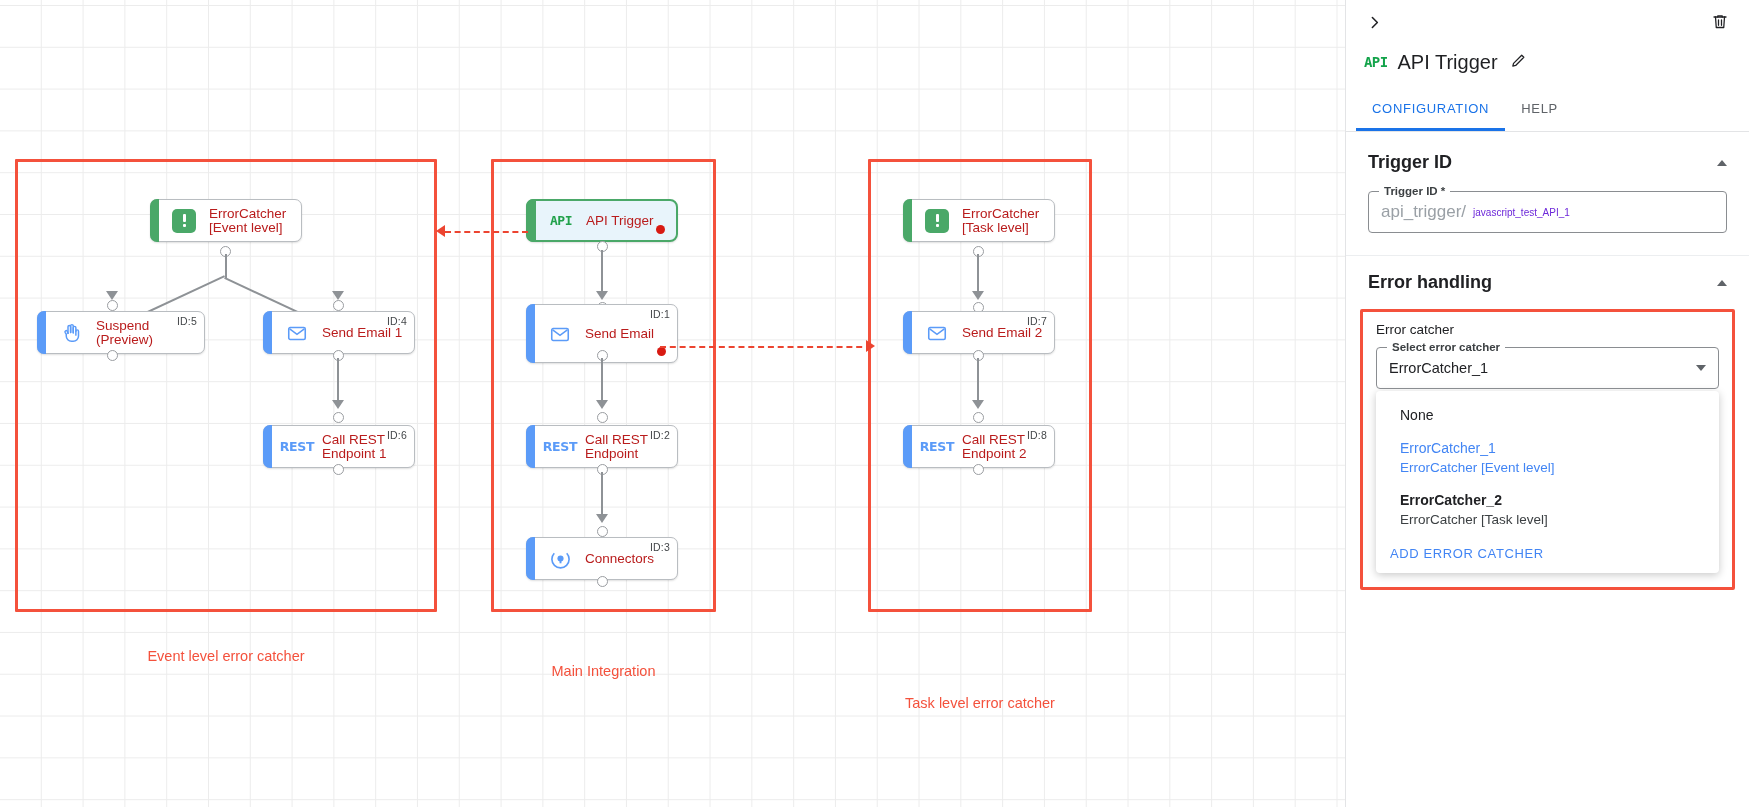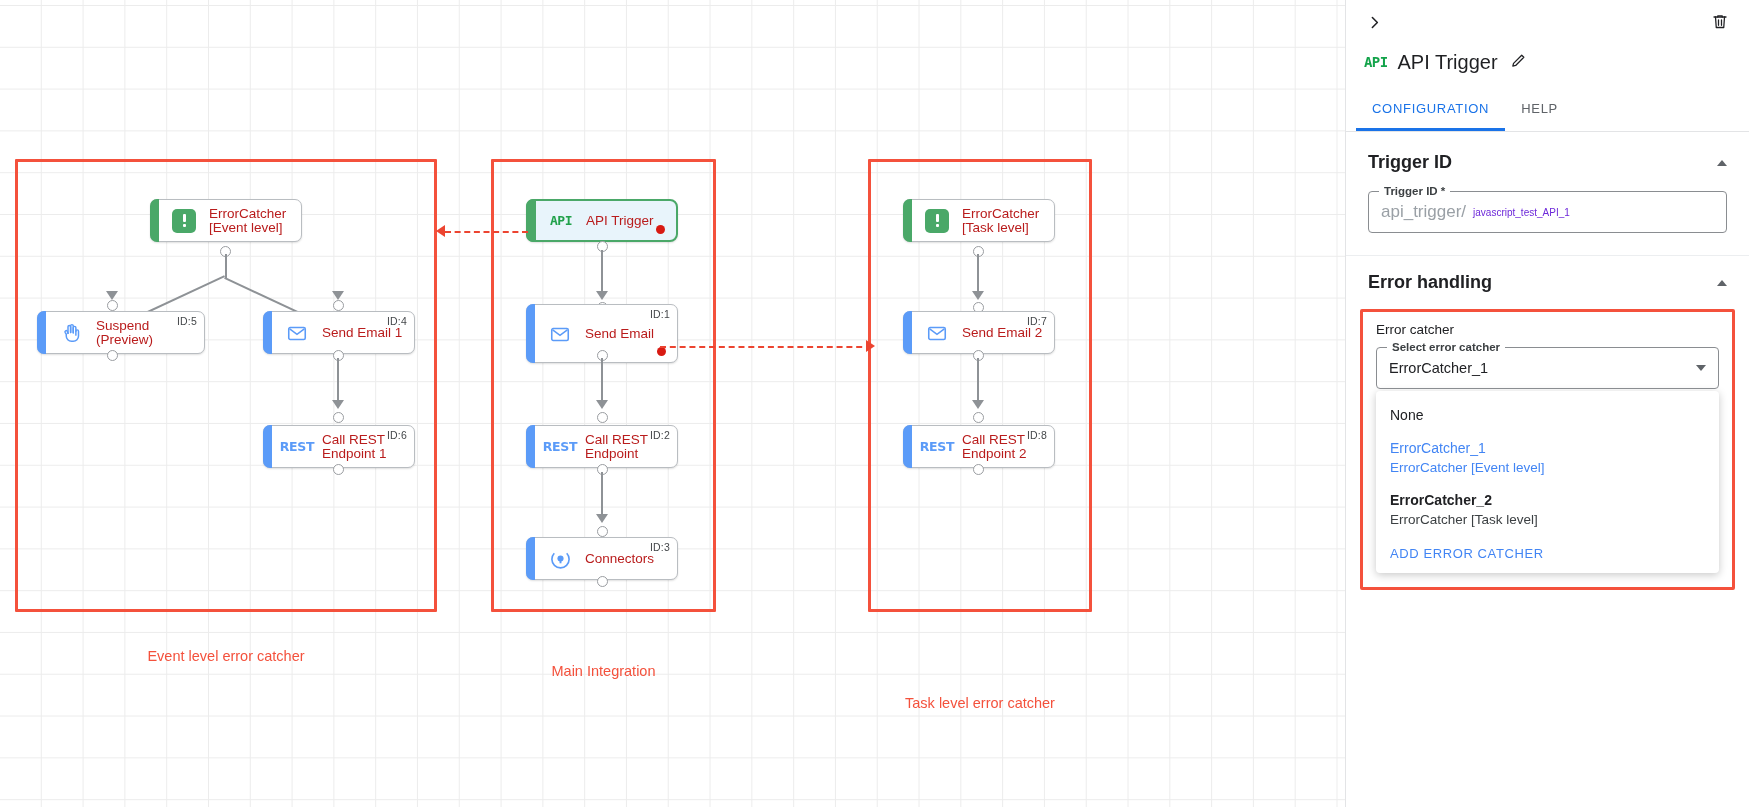--- a/index.html
+++ b/index.html
@@ -295,7 +295,7 @@
     padding: 8px 0 10px 0;
   }
   .menu-item {
-    padding: 7px 14px;
+    padding: 7px 24px;
     cursor: pointer;
   }
   .mi-main { font-size: 14px; color: #202124; line-height: 19px; }

